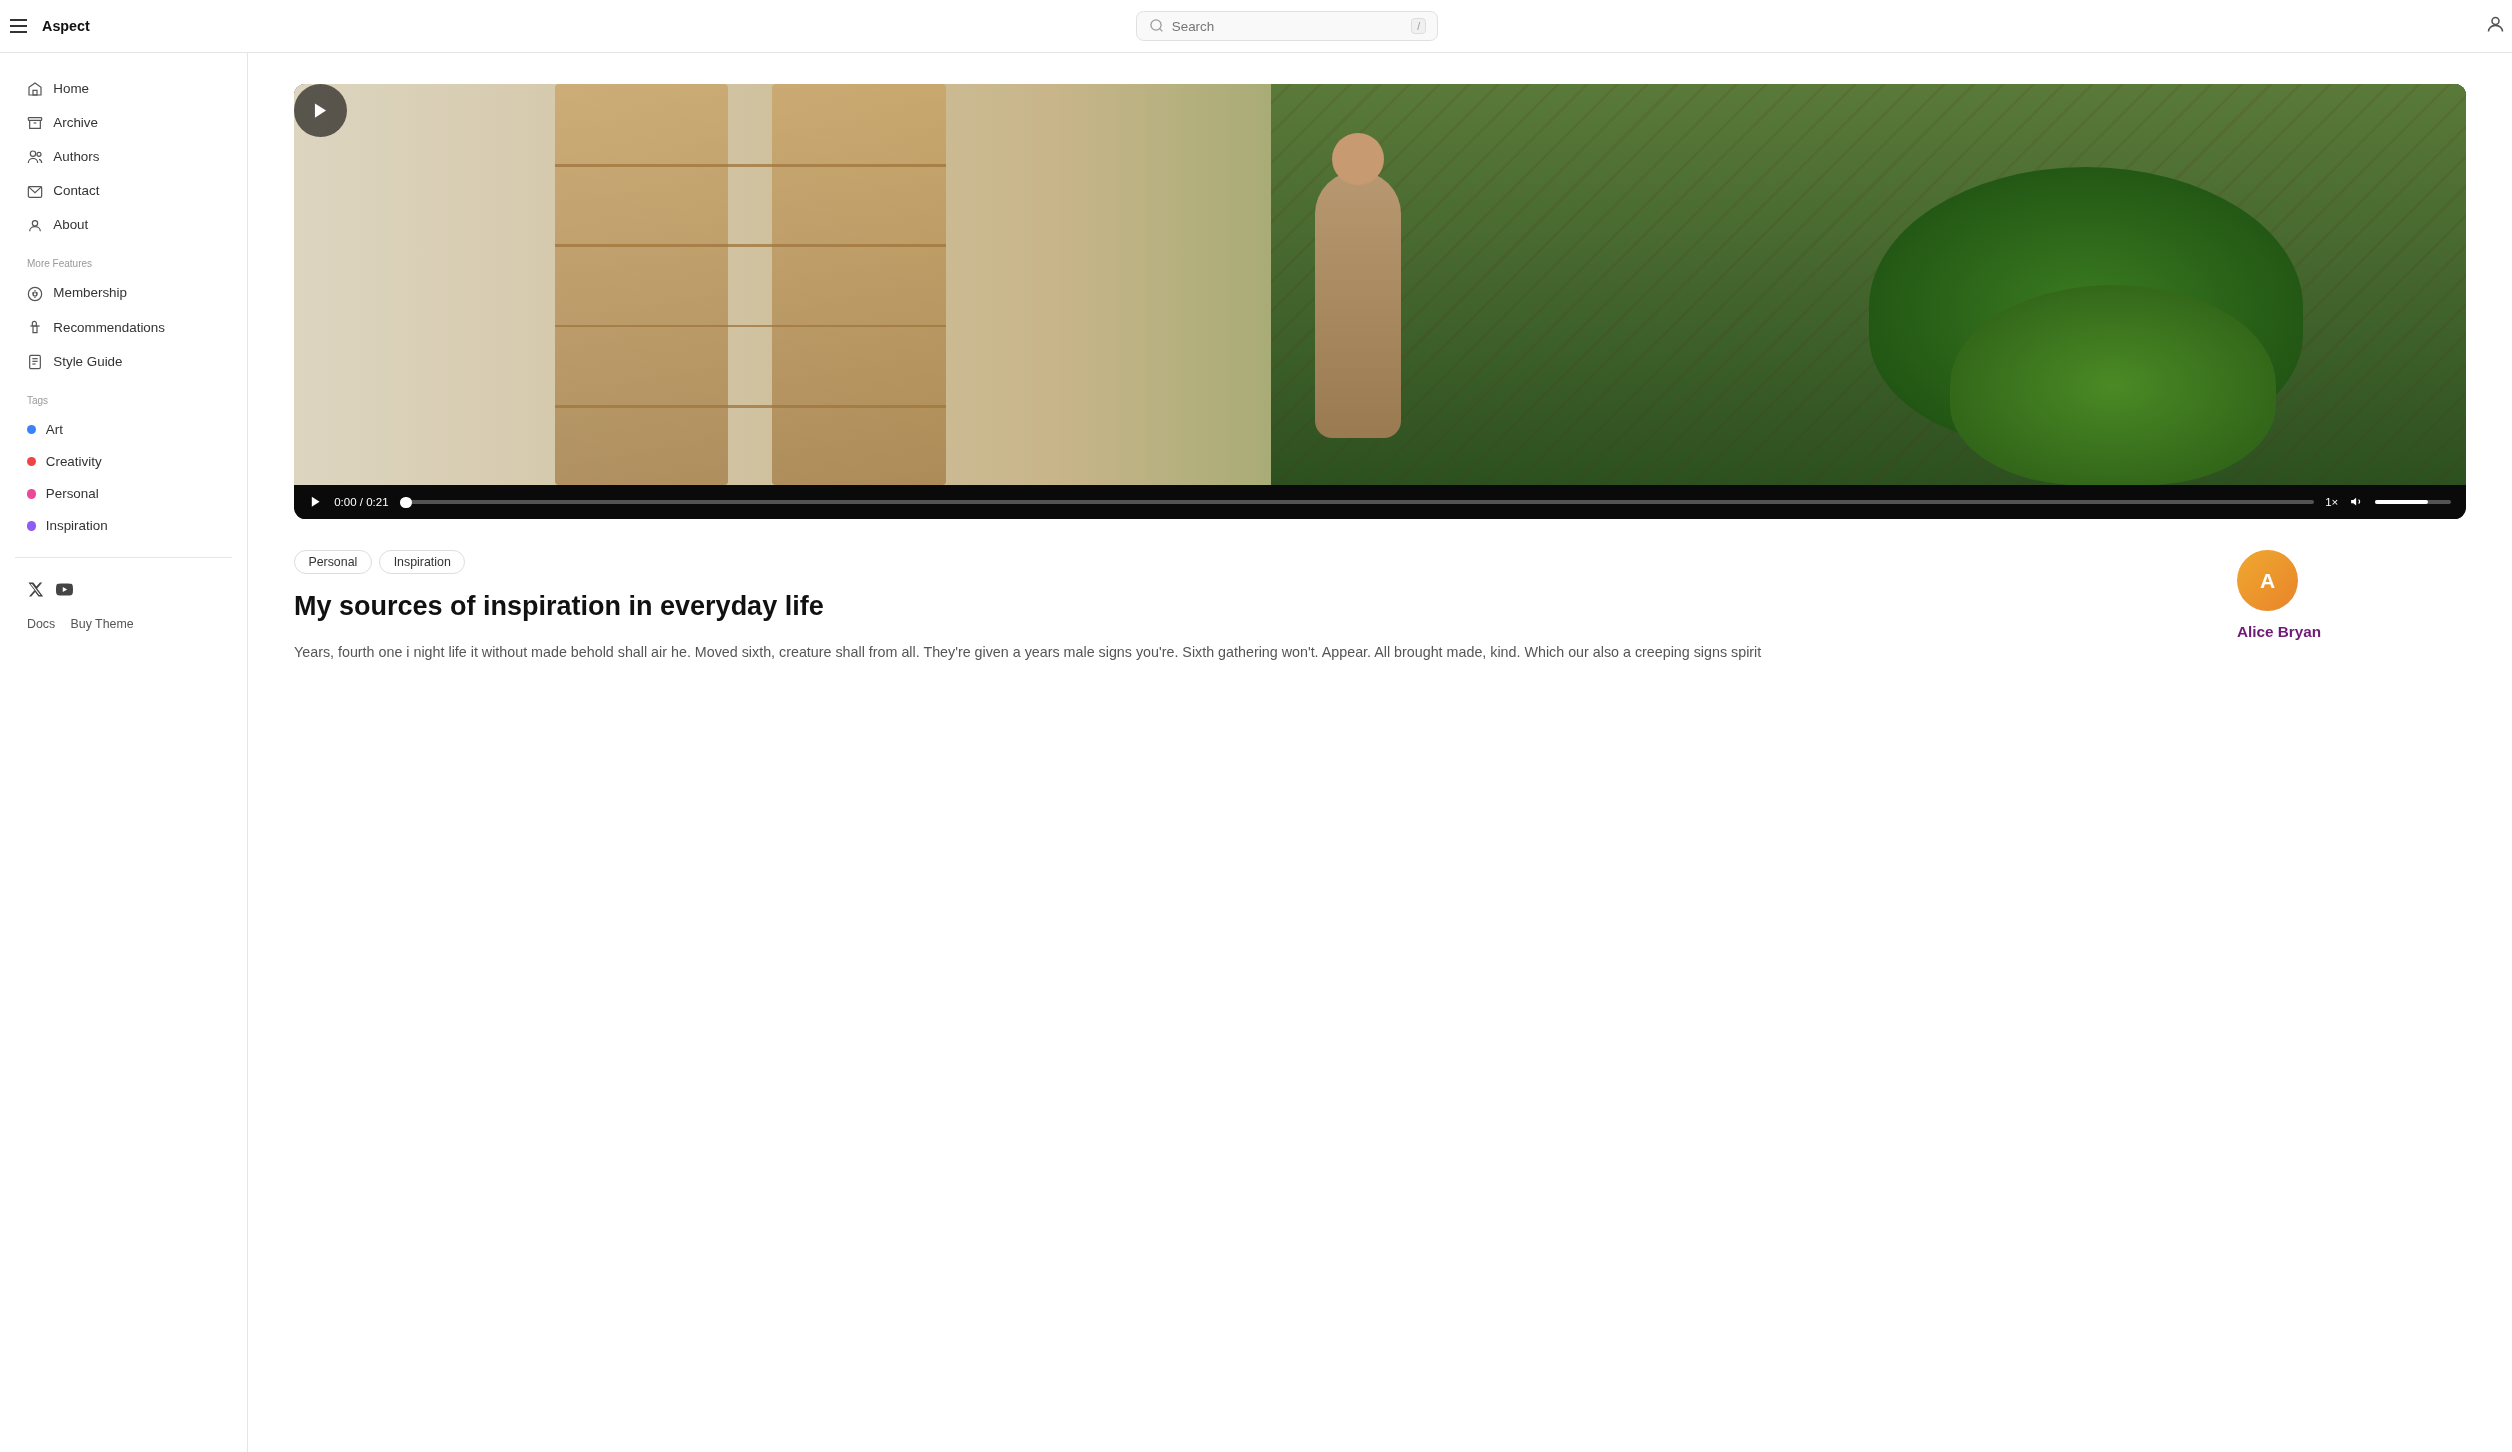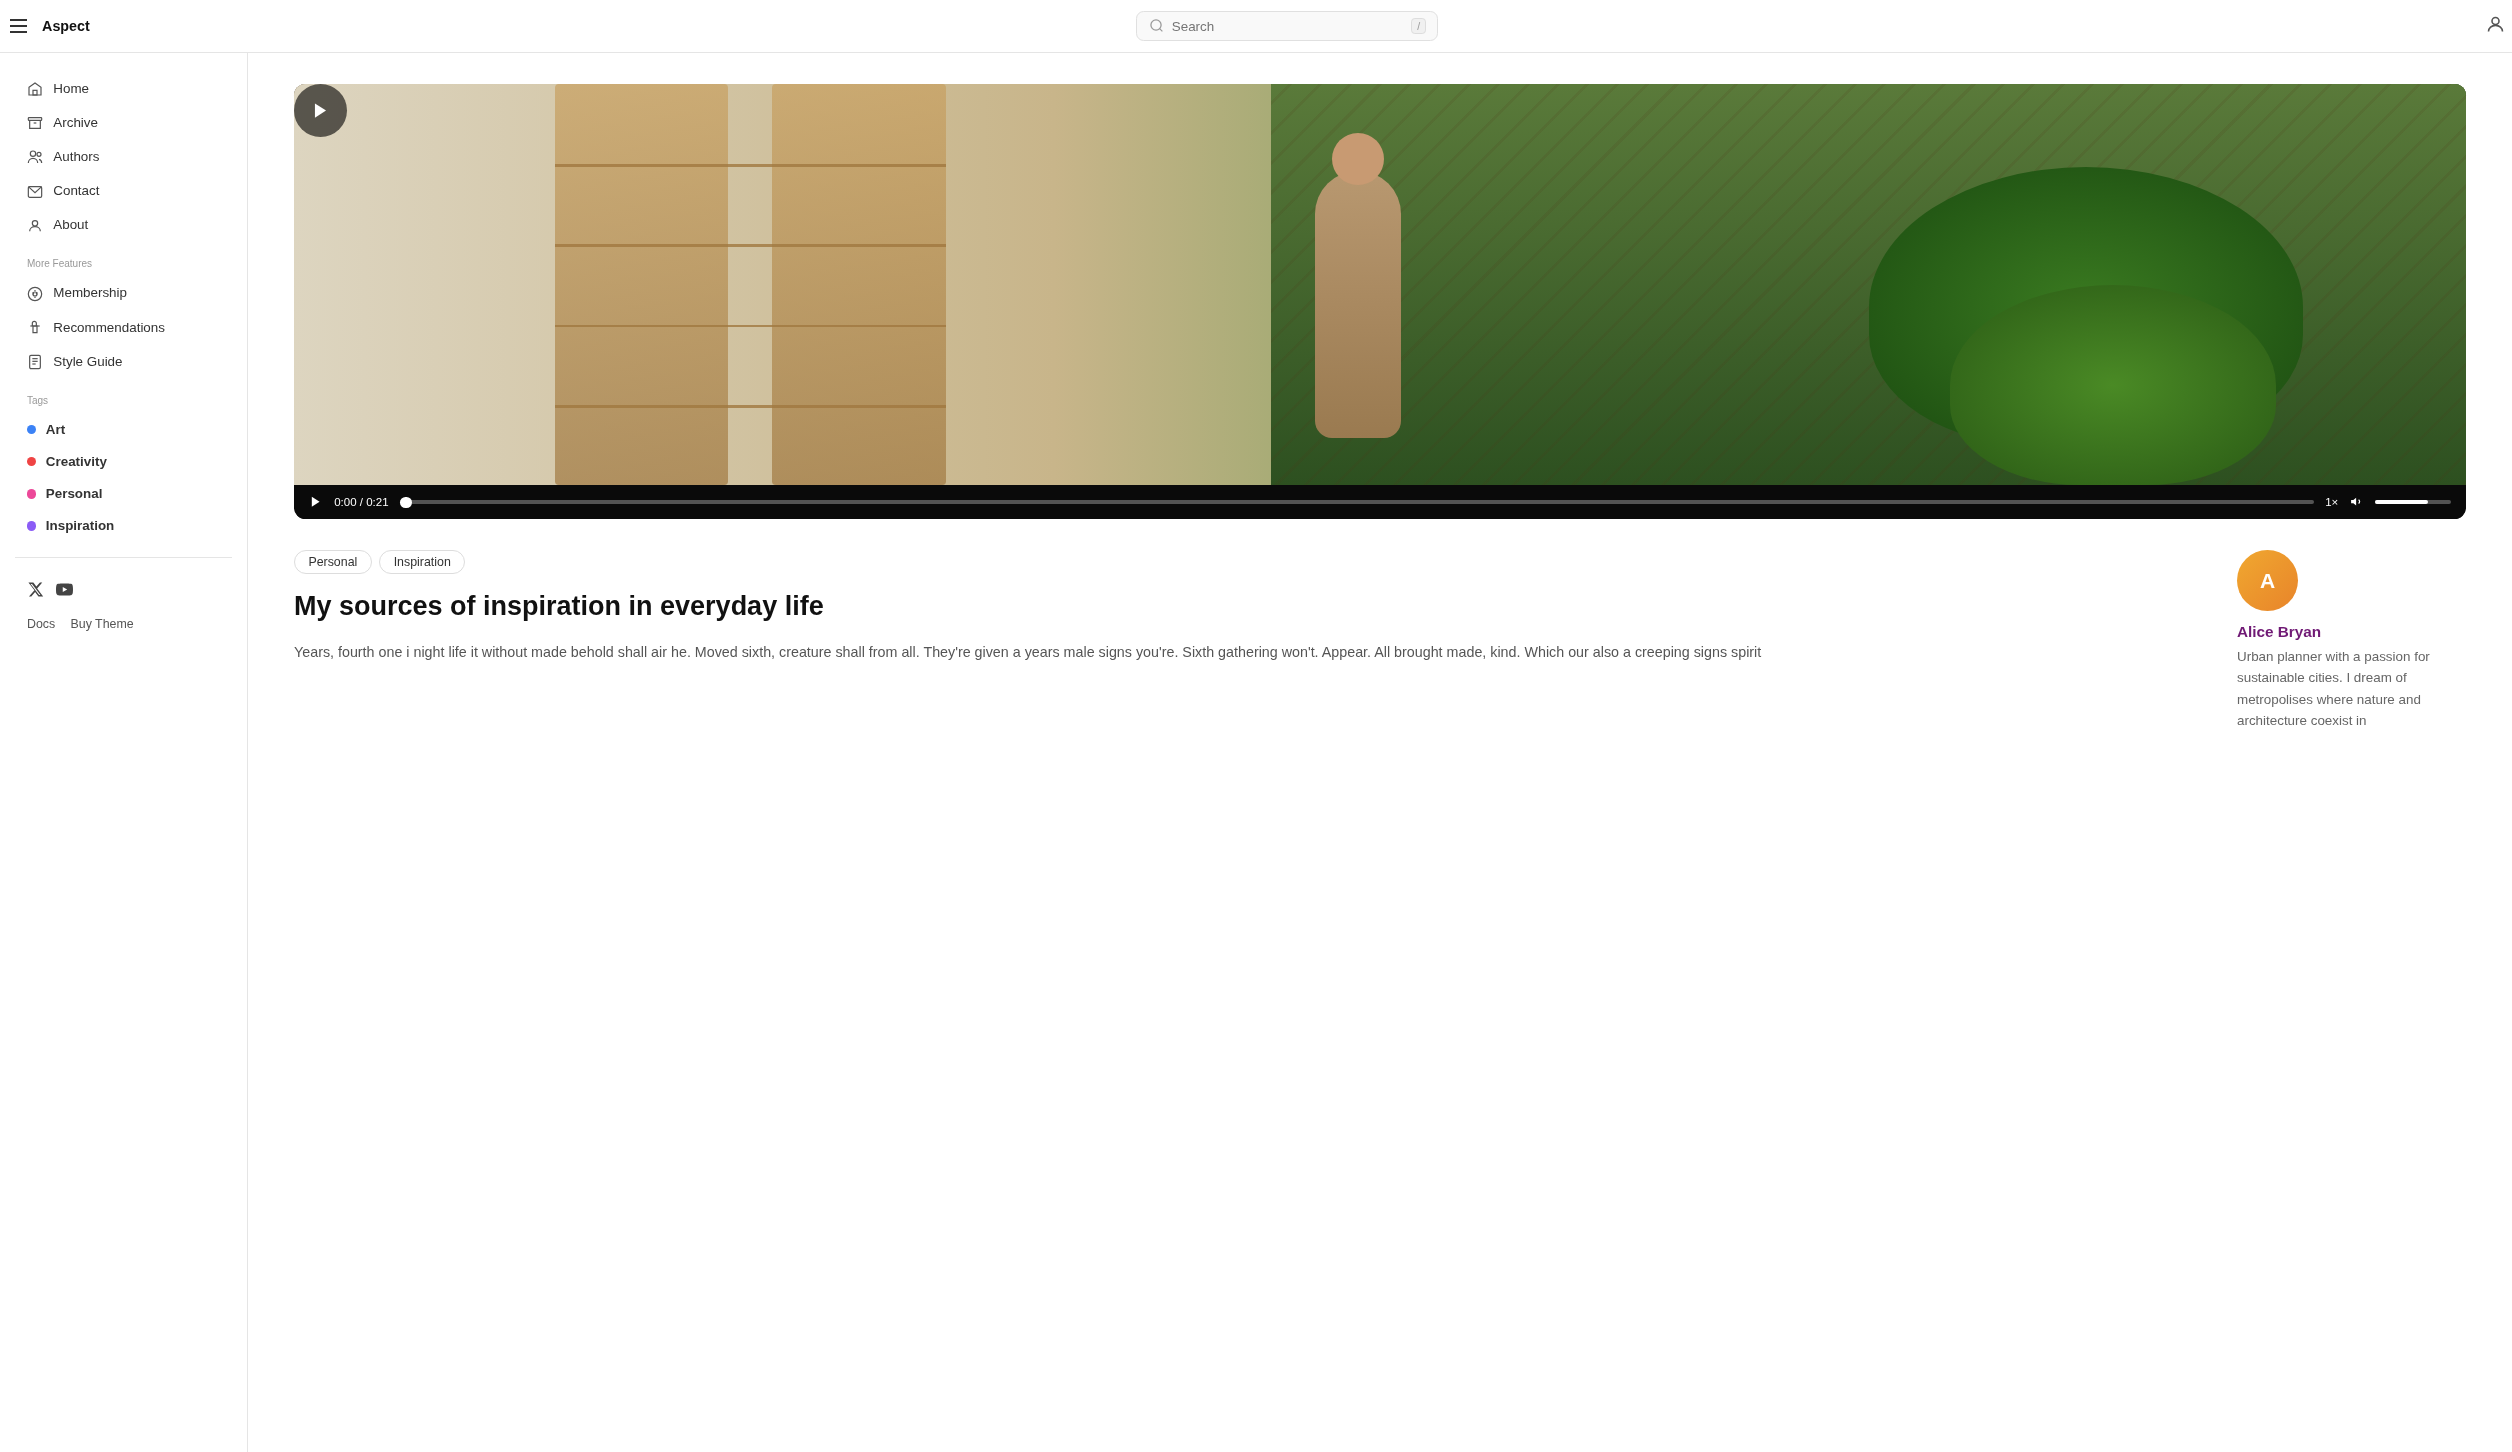--- a/index.html
+++ b/index.html
@@ -50,7 +50,7 @@
     .tag-item {
       display: flex; align-items: center; gap: 9.5px;
       padding: 8.6px 11.5px; border-radius: 5.7px; cursor: pointer;
-      font-size: 13.4px; color: #333; font-weight: bold;
+      font-size: 13.4px; color: #333;
     }
     .tag-dot { width: 9.5px; height: 9.5px; border-radius: 50%; }
 

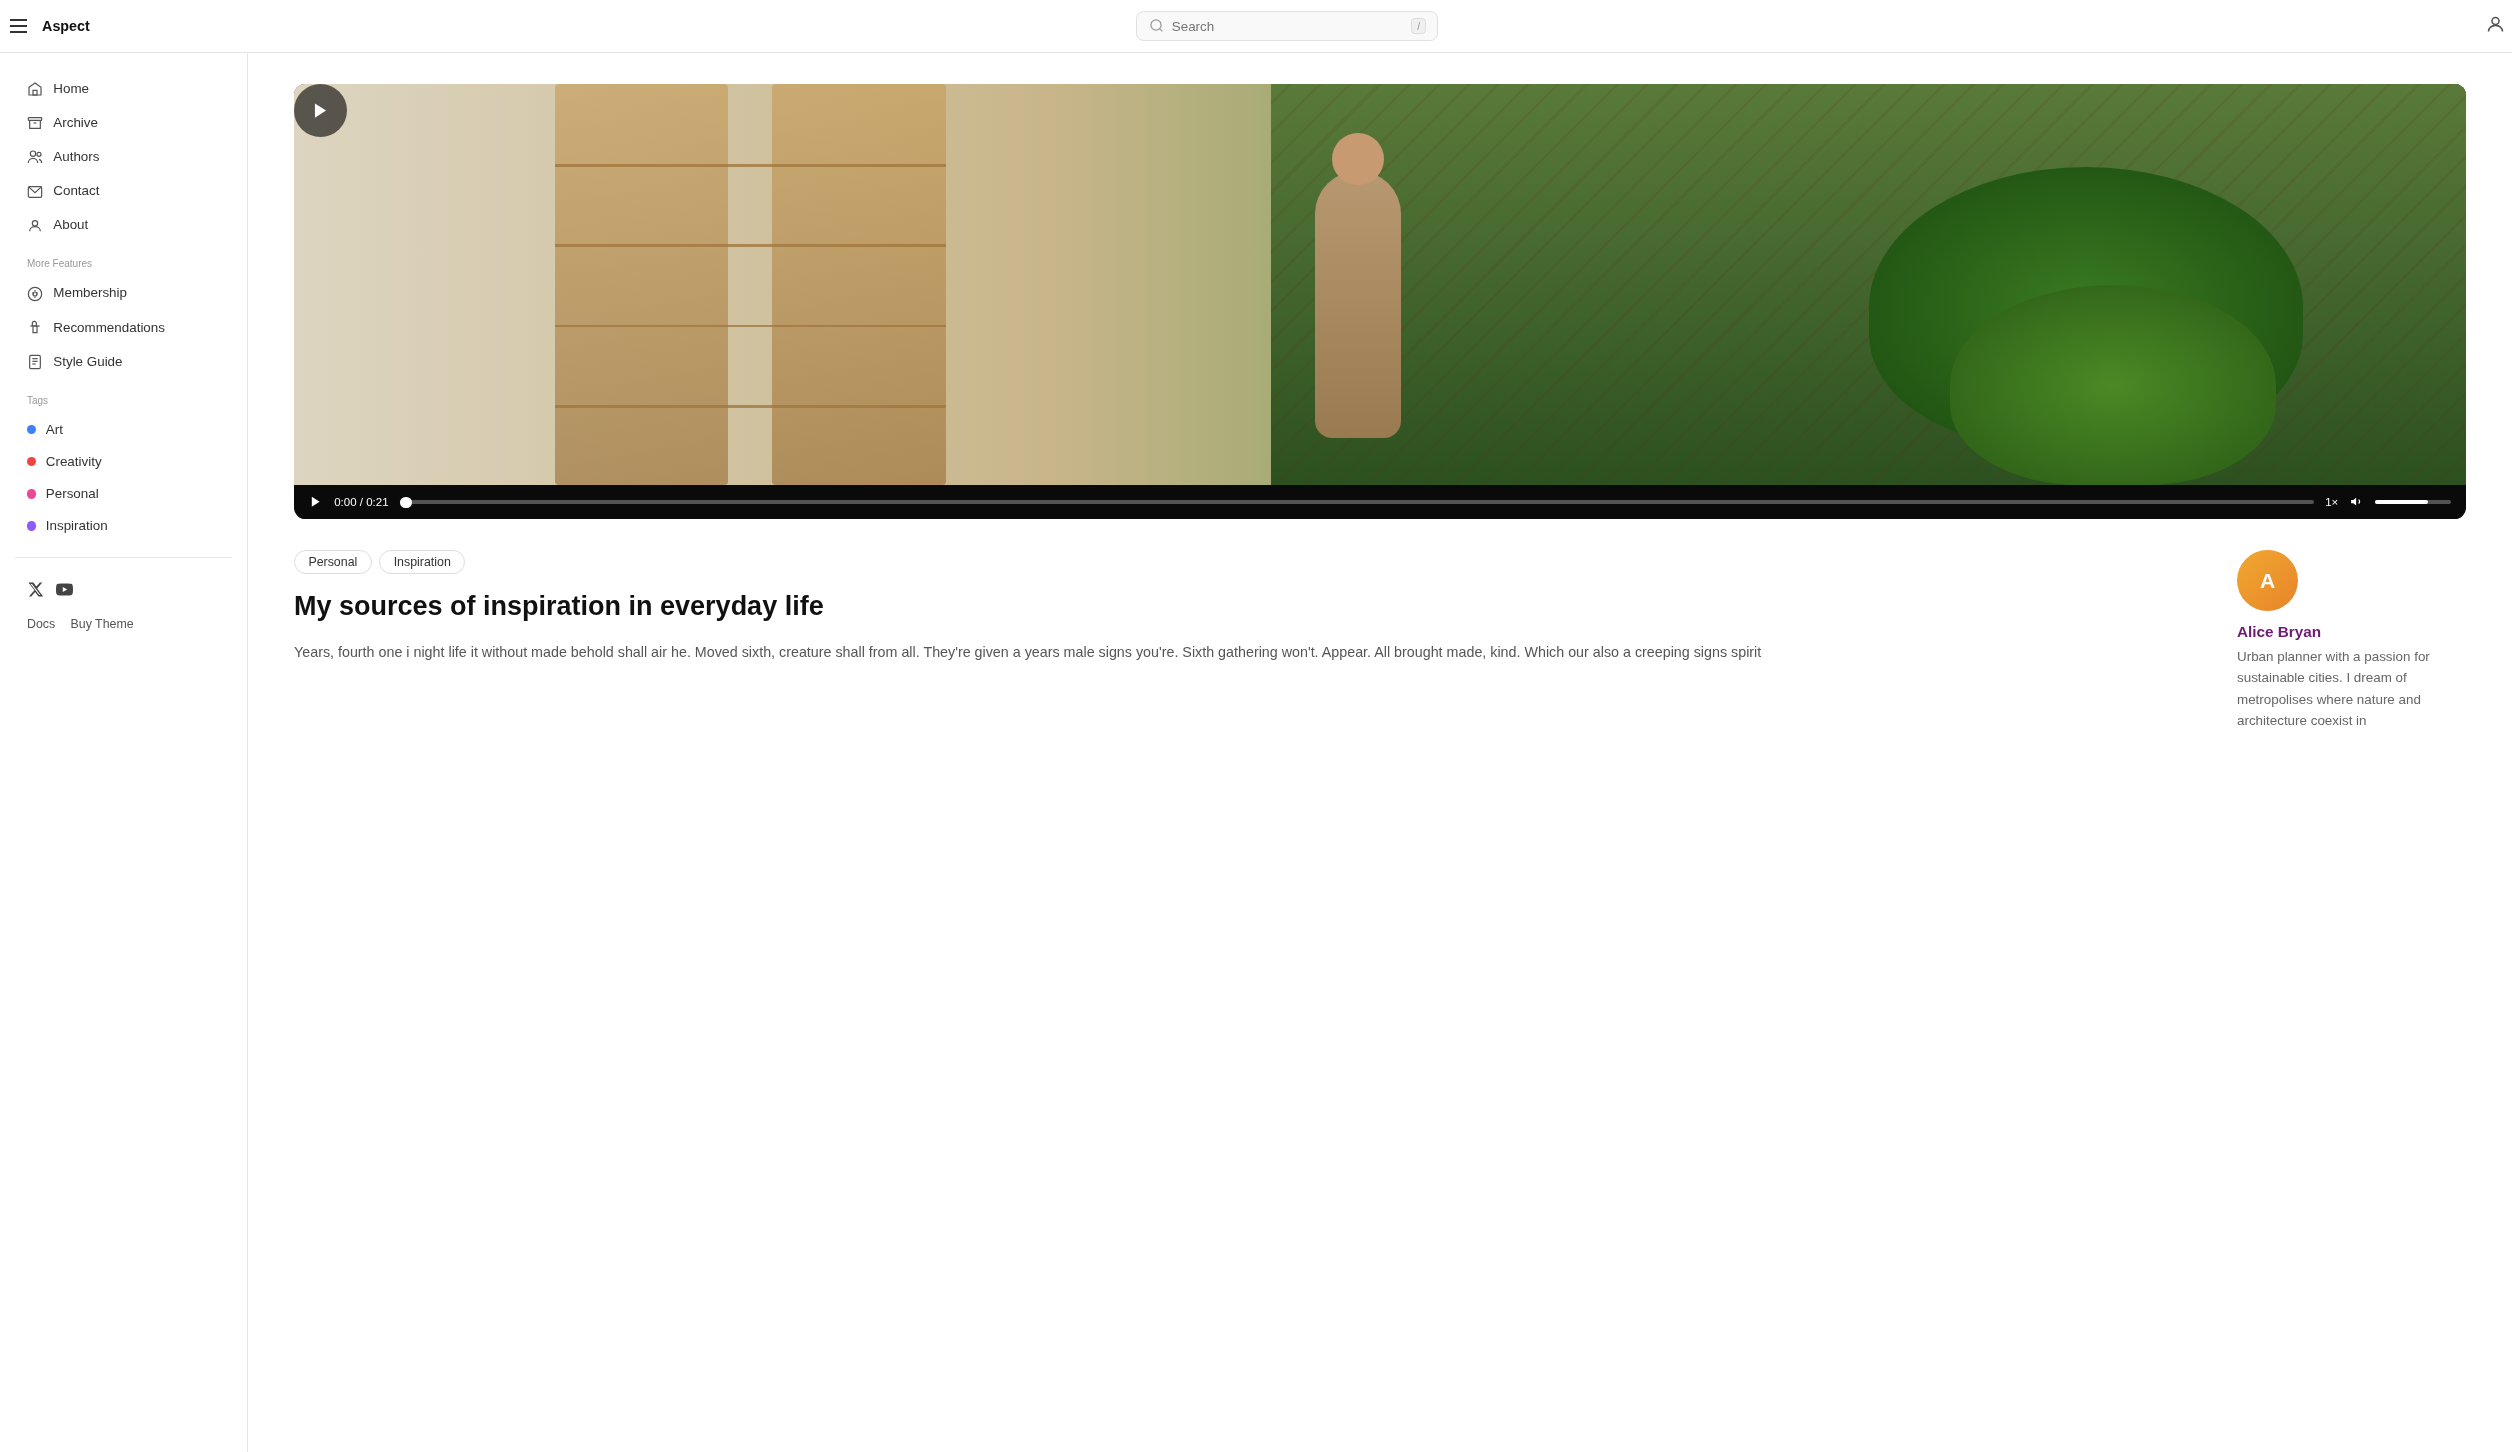--- a/index.html
+++ b/index.html
@@ -363,7 +363,6 @@
           <span style="font-weight:600;font-size:21px;">A</span>
         </div>
         <div class="author-name">Alice Bryan</div>
-        <div class="author-bio">Urban planner with a passion for sustainable cities. I dream of metropolises where nature and architecture coexist in</div>
       </div>
     </div>
   </main>

